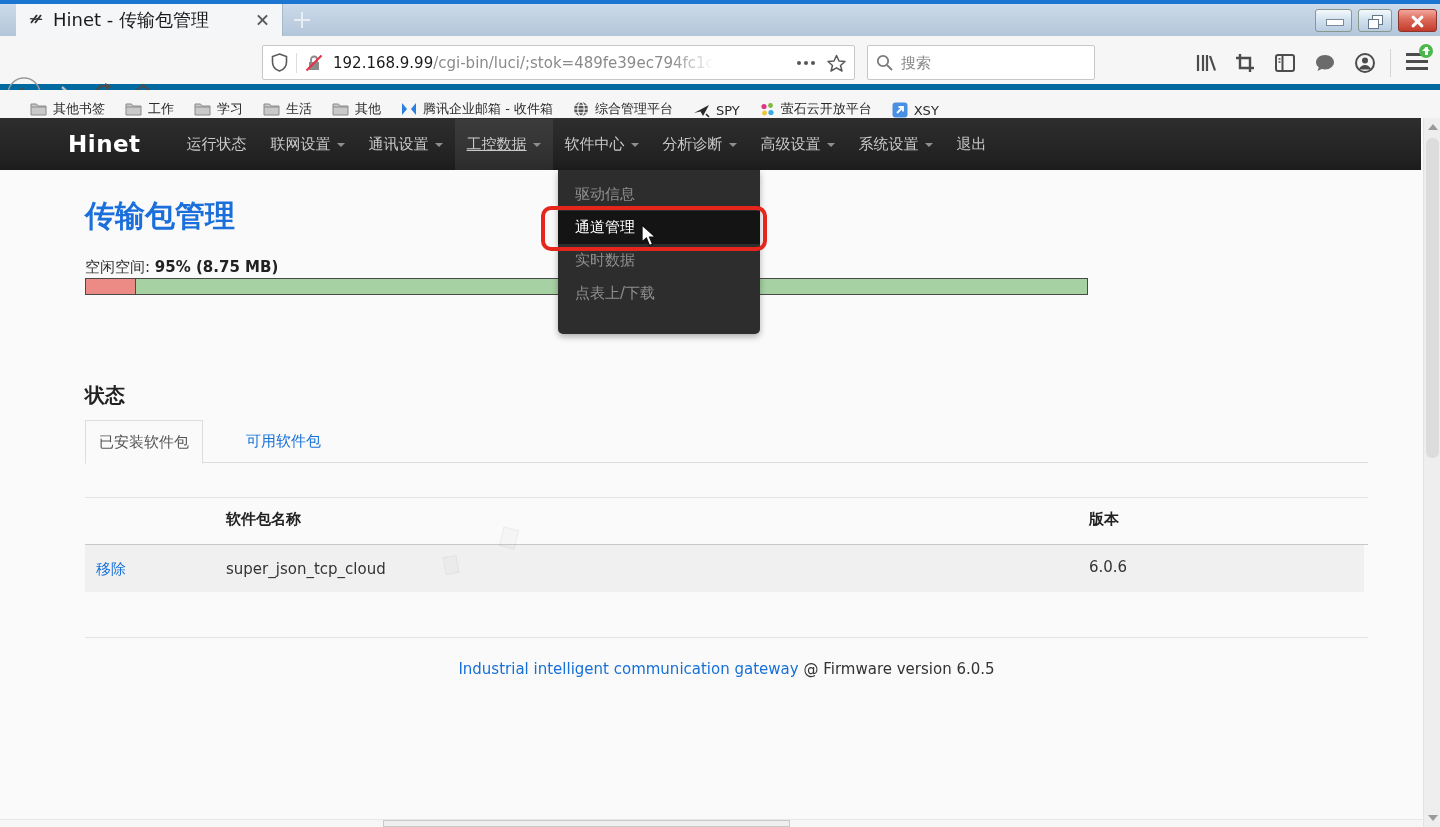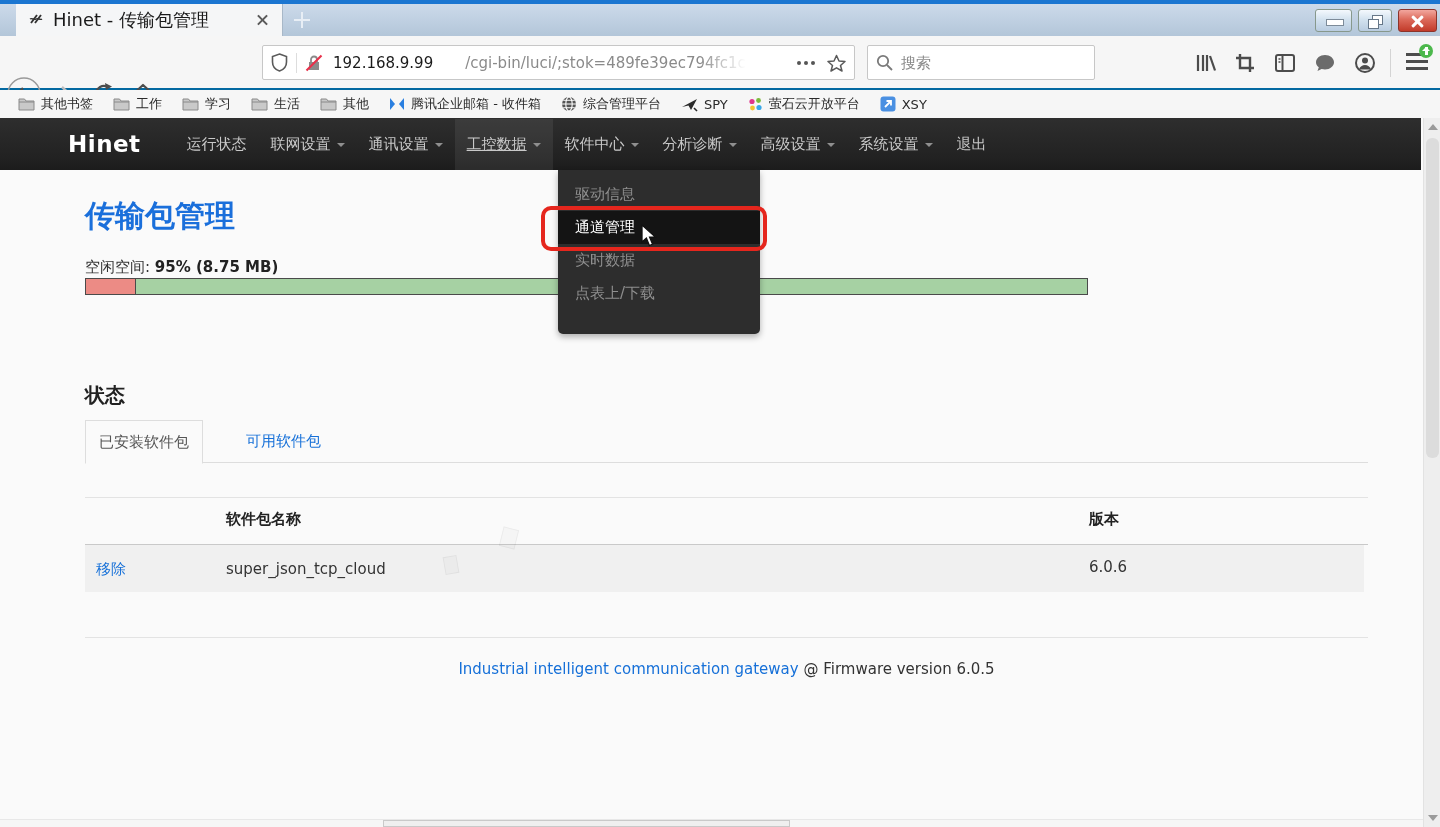--- a/index.html
+++ b/index.html
@@ -43,7 +43,7 @@
 
   
   .toolbar { position:absolute; top:36px; left:0; width:1440px; height:54px; background:#f6f6f6;
-    border-bottom:2px solid #0369a1; }
+    border-bottom:6px solid #0369a1; }
   .navbtn { position:absolute; top:44px; display:flex; align-items:center; justify-content:center; }
   .urlbar { position:absolute; left:262px; top:9px; width:593px; height:35px; background:#fff;
     border:1px solid #c7c7c7; border-radius:2px; display:flex; align-items:center; padding:0 8px; }

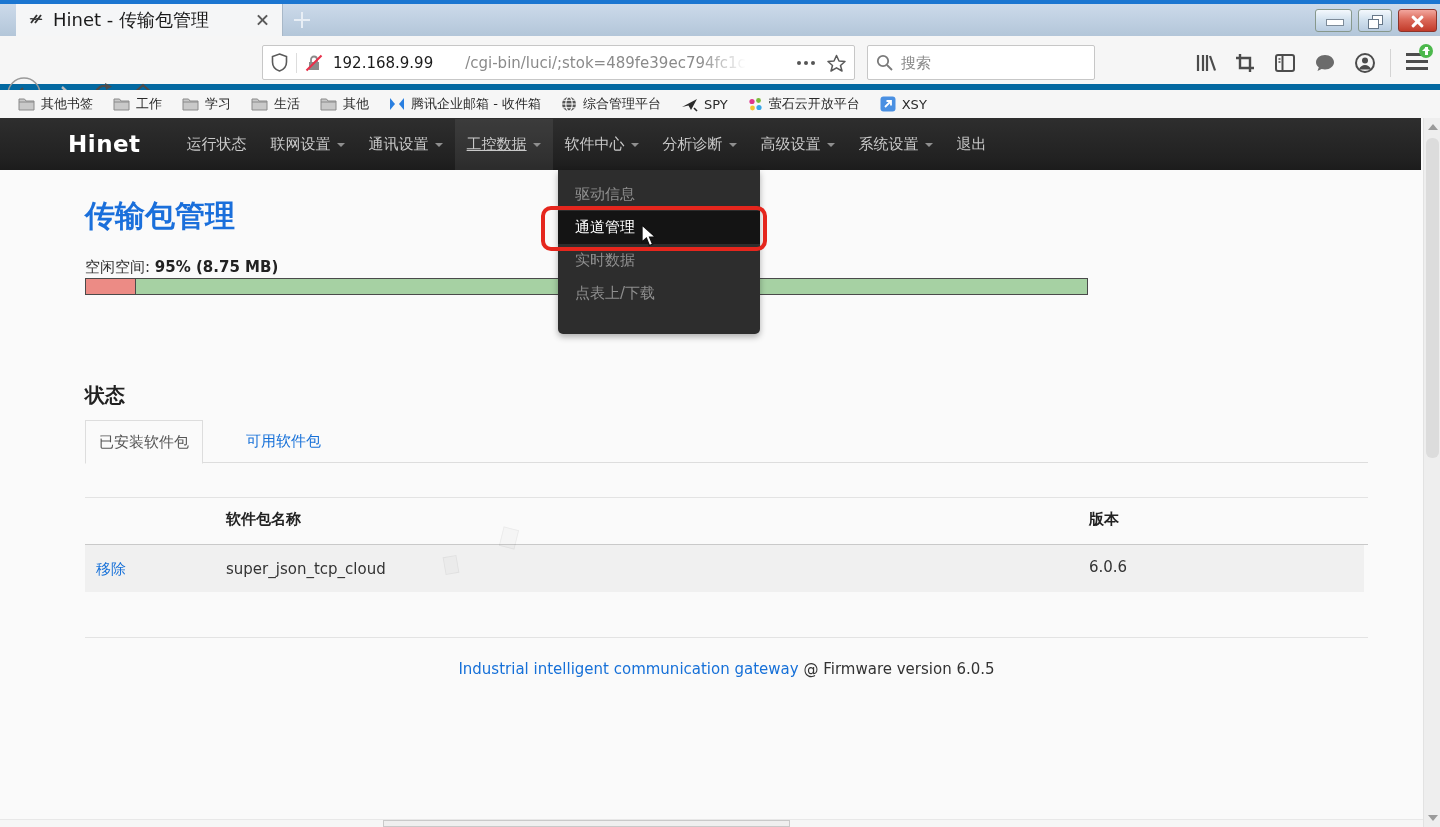--- a/index.html
+++ b/index.html
@@ -49,7 +49,7 @@
     border:1px solid #c7c7c7; border-radius:2px; display:flex; align-items:center; padding:0 8px; }
   .url-host { font-size:15px; color:#1a1a1a; }
   .url-path { font-size:15px; color:#8a8a8a; white-space:nowrap; overflow:hidden; max-width:330px;
-    -webkit-mask-image:linear-gradient(90deg,#000 85%,transparent); mask-image:linear-gradient(90deg,#000 85%,transparent);padding-left:32px; }
+    -webkit-mask-image:linear-gradient(90deg,#000 85%,transparent); mask-image:linear-gradient(90deg,#000 85%,transparent); }
   .url-sep { width:1px; height:20px; background:#ddd; margin:0 8px; }
   .dots3 { display:flex; gap:3px; margin-left:auto; margin-right:12px; }
   .dots3 i { width:4px; height:4px; border-radius:50%; background:#555; }

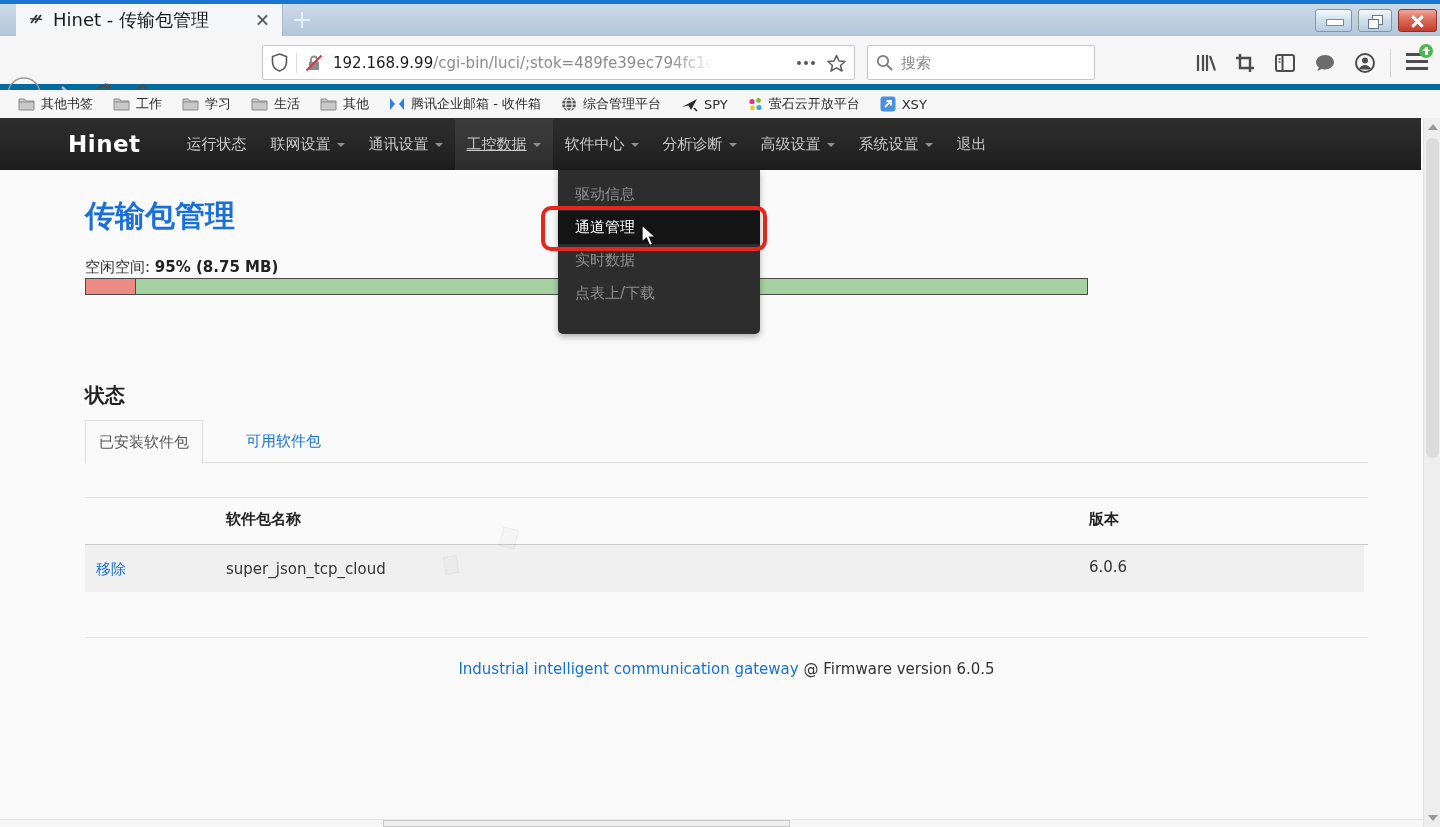--- a/index.html
+++ b/index.html
@@ -71,7 +71,7 @@
 
   
   .bmbar { position:absolute; top:90px; left:0; width:1440px; height:28px; background:#f6f6f6;
-    display:flex; align-items:center; padding-left:18px; gap:20px; }
+    display:flex; align-items:flex-end; padding-left:30px; gap:20px; }
   .bm { display:flex; align-items:center; gap:6px; font-size:13px; color:#2a2a2a; white-space:nowrap; }
 
   

